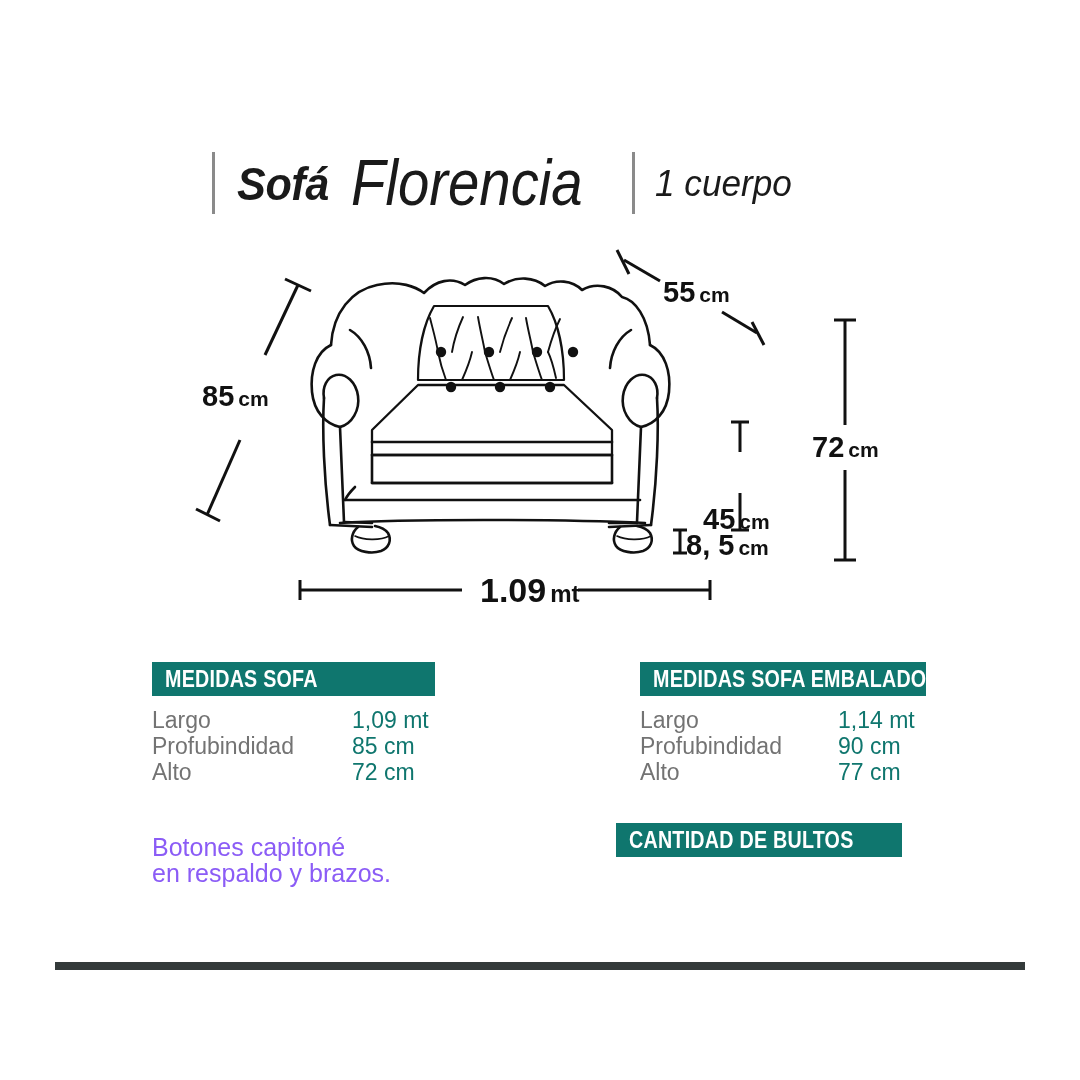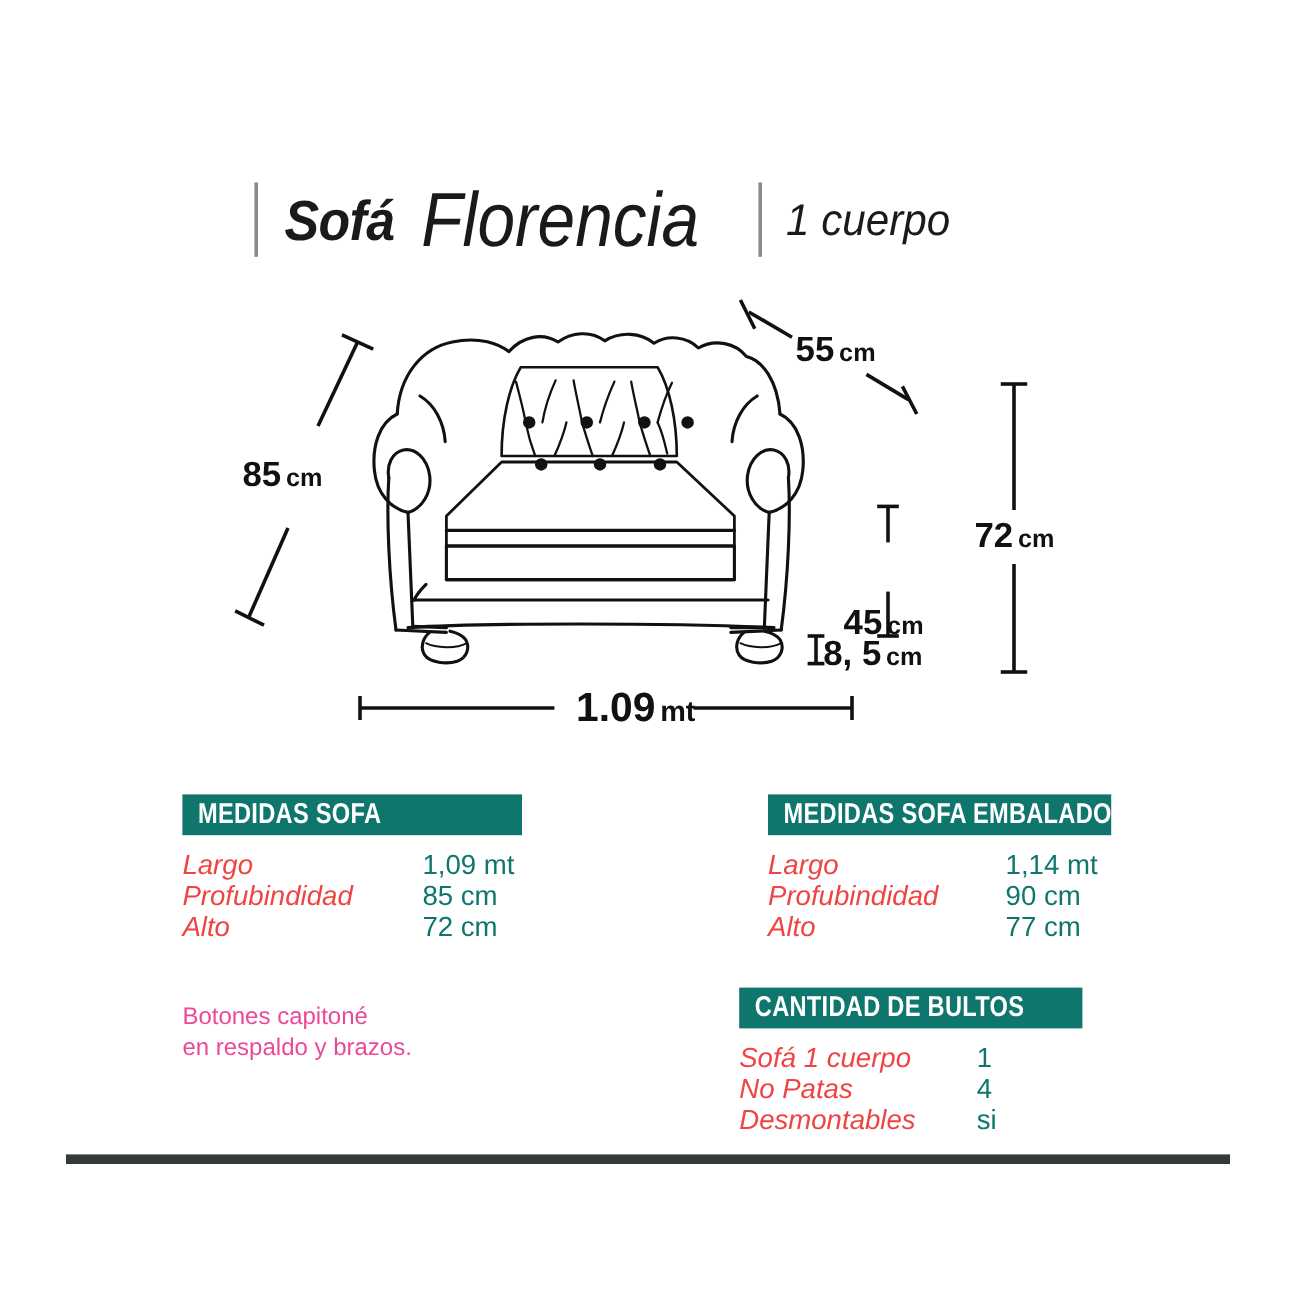--- a/index.html
+++ b/index.html
@@ -132,11 +132,10 @@
   }
   .spec-label {
     font-size: 23px;
-    color: #ef4444;
+    color: #737373;
     width: 200px;
     flex: 0 0 200px;
     white-space: nowrap;
-    font-style: italic;
   }
   .spec-value {
     font-size: 23px;

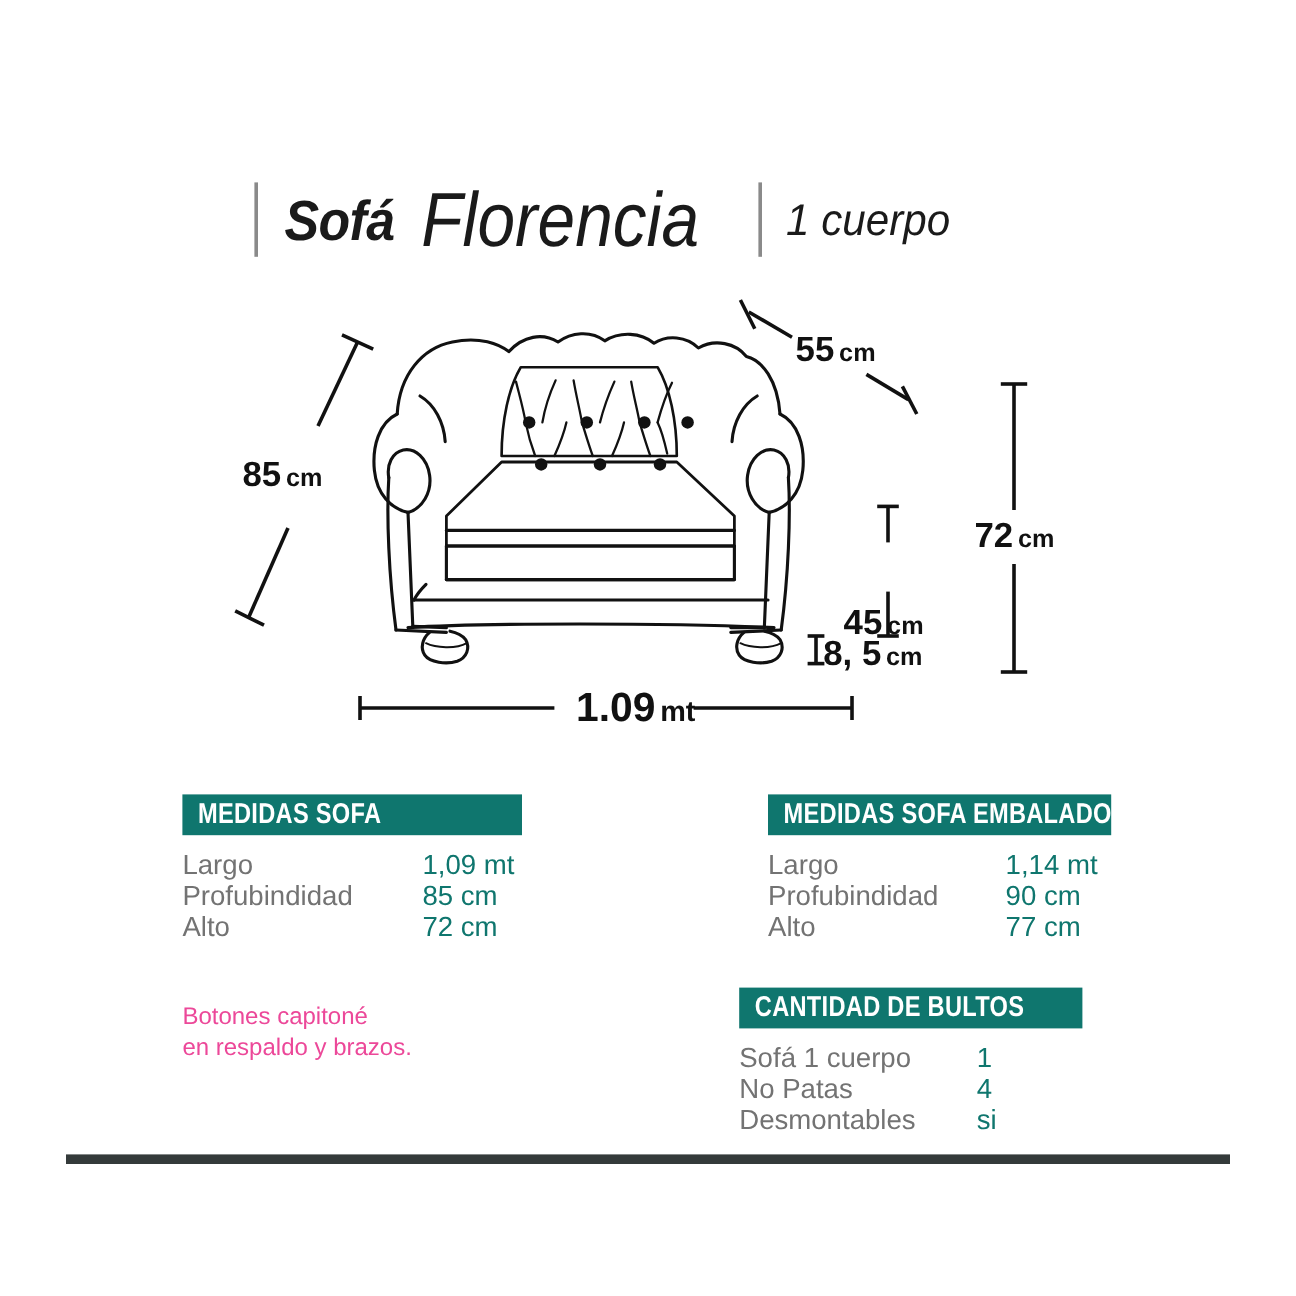--- a/index.html
+++ b/index.html
@@ -143,8 +143,8 @@
     white-space: nowrap;
   }
   .spec-note {
-    font-size: 20px;
-    color: #ec4899;
+    font-size: 25px;
+    color: #8b5cf6;
     line-height: 26px;
     white-space: nowrap;
   }

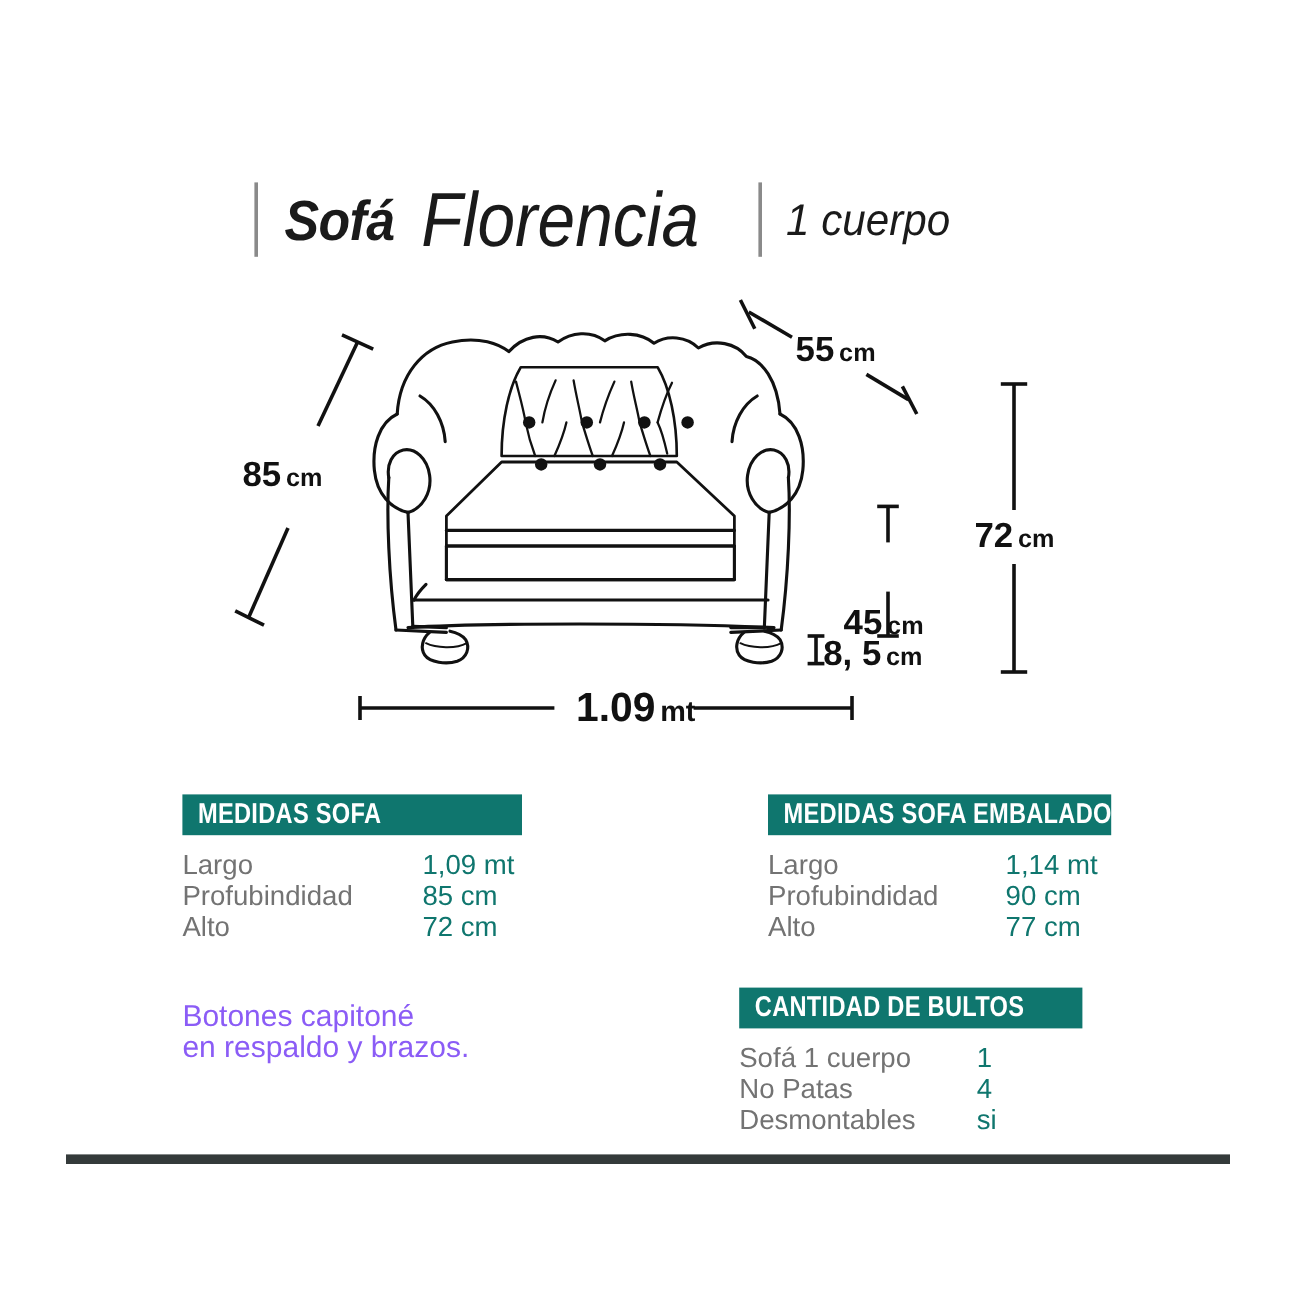--- a/index.html
+++ b/index.html
@@ -384,20 +384,6 @@
   <div class="spec-head">
     <span>CANTIDAD DE BULTOS</span>
   </div>
-  <div class="spec-body">
-    <div class="spec-row">
-      <div class="spec-label">Sofá 1 cuerpo</div>
-      <div class="spec-value">1</div>
-    </div>
-    <div class="spec-row">
-      <div class="spec-label">No Patas</div>
-      <div class="spec-value">4</div>
-    </div>
-    <div class="spec-row">
-      <div class="spec-label">Desmontables</div>
-      <div class="spec-value">si</div>
-    </div>
-  </div>
 </div>
 
 <div class="bottom-rule"></div>

